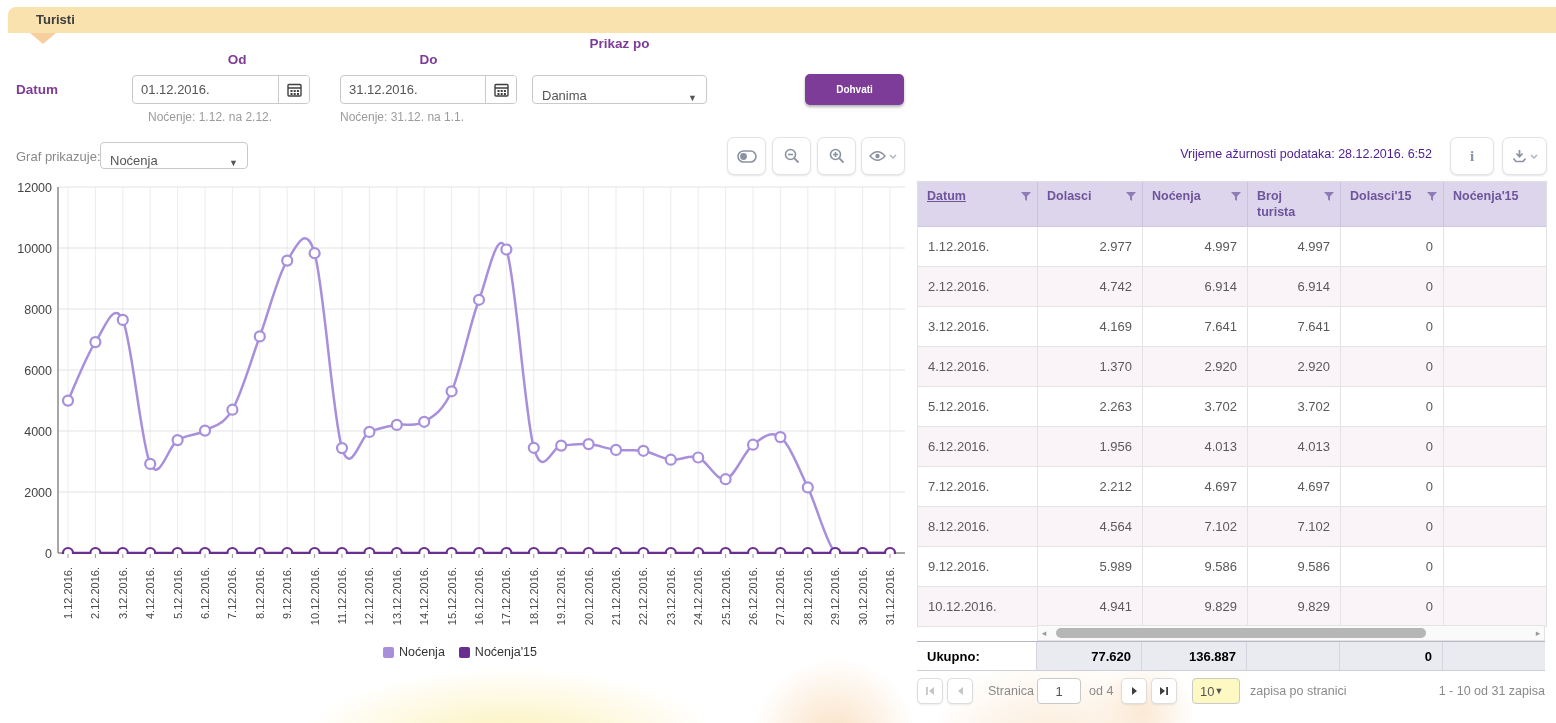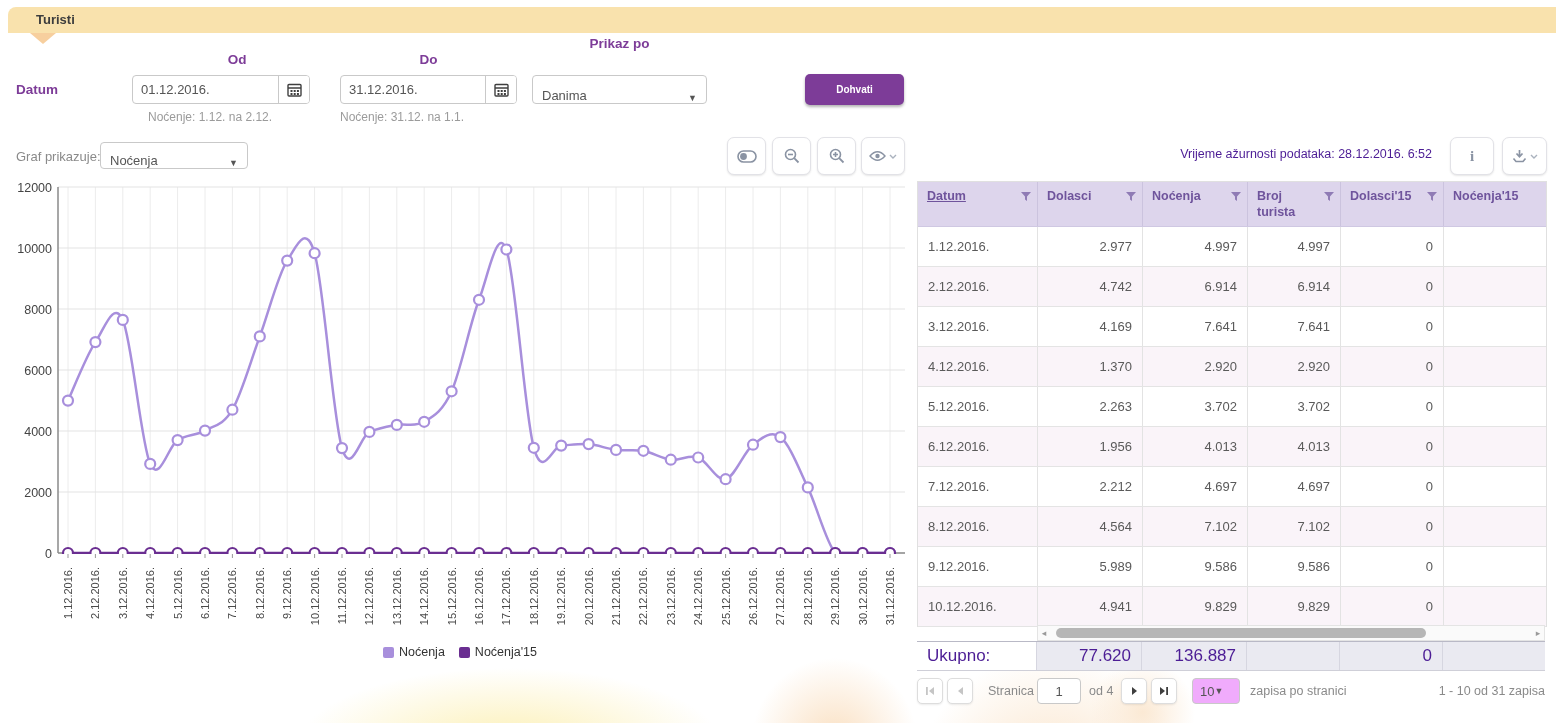--- a/index.html
+++ b/index.html
@@ -82,7 +82,7 @@
   .t-foot{left:917px;top:641px;width:628px;height:28px;display:flex;border-top:1px solid #b9b9c6;
     border-bottom:1px solid #cfcfd8;box-sizing:content-box;background:#eaeaf1}
   .fc{height:28px;box-sizing:border-box;border-right:1px solid #d6d6e0;display:flex;align-items:center;
-    font-size:17px;font-weight:normal;color:#4c1d95;padding:0 10px}
+    font-size:13px;font-weight:bold;color:#000000;padding:0 10px}
   .fc.num{justify-content:flex-end}
   .fc0{width:120px;background:#fff}
   .fc1{width:105px}.fc2{width:105px}.fc3{width:93px}.fc4{width:103px}.fc5{width:102px;border-right:none}

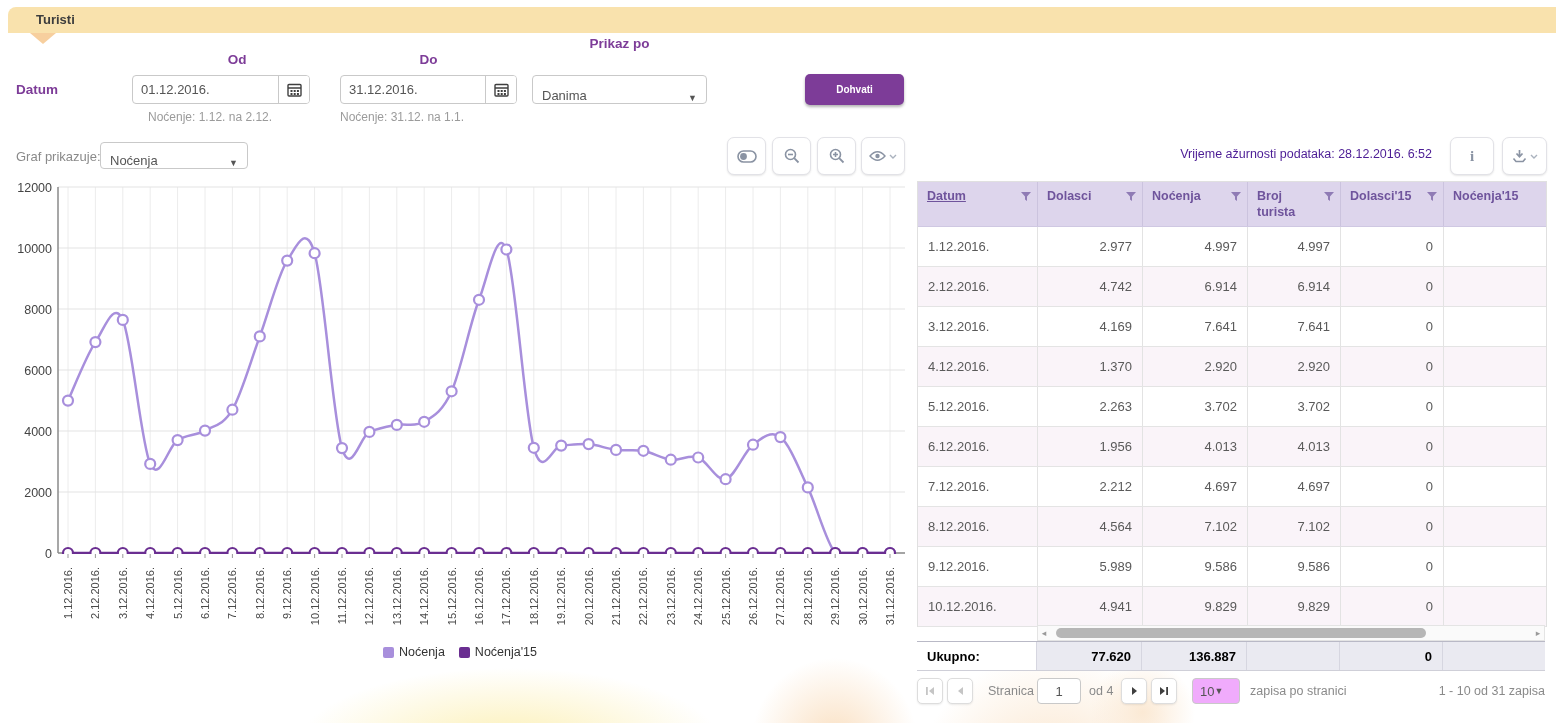--- a/index.html
+++ b/index.html
@@ -93,7 +93,7 @@
   .pg-text{font-size:12.5px;color:#8a8a8a;line-height:16px}
   .pg-input{width:44px;height:26px;border:1px solid #c9c9c9;border-radius:4px;box-sizing:border-box;
     text-align:center;font:13px "Liberation Sans",sans-serif;color:#555;outline:none}
-  .pg-select{width:48px;height:26px;border:1px solid #c9c9c9;border-radius:4px;background:#f0abfc;box-sizing:border-box;
+  .pg-select{width:48px;height:26px;border:1px solid #c9c9c9;border-radius:4px;background:#fef9c3;box-sizing:border-box;
     display:flex;align-items:center;justify-content:flex-start;padding:0 7px;cursor:pointer}
   .pg-select .sel-val{font-size:13px;color:#555}
 </style>

